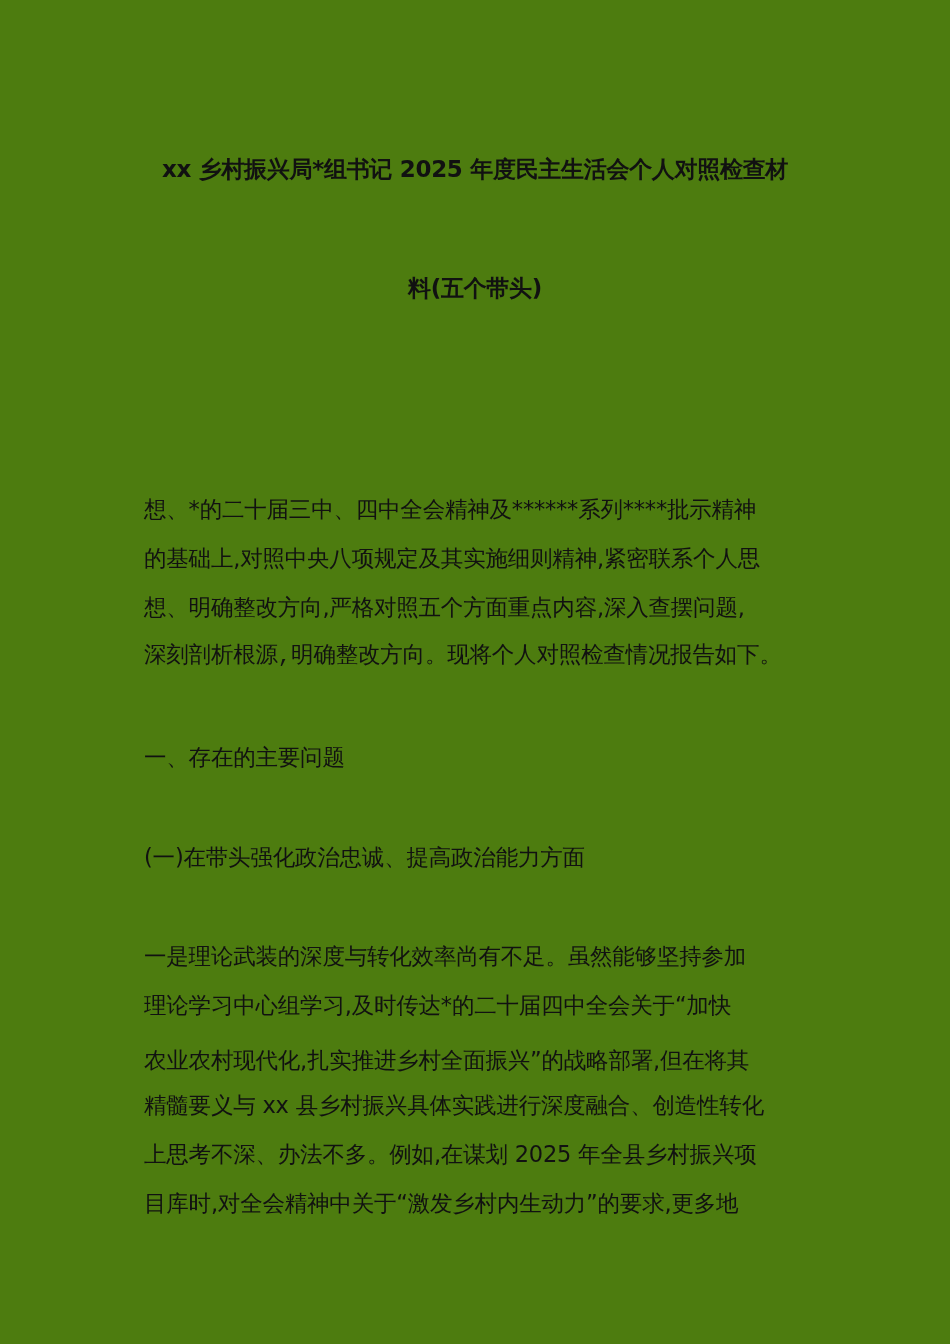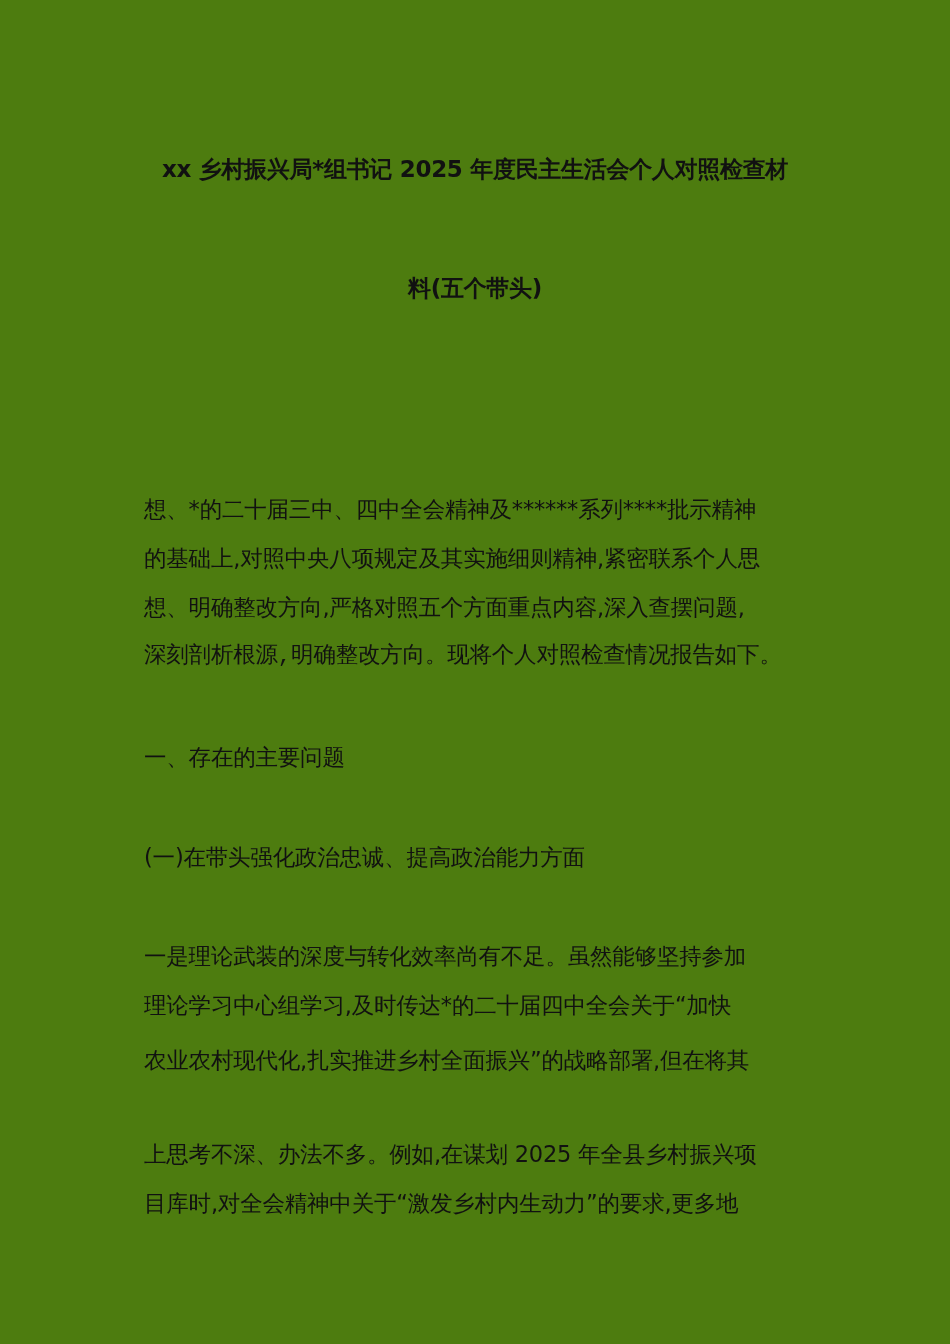--- a/index.html
+++ b/index.html
@@ -63,6 +63,7 @@
   <div class="line" style="top:941px;">一是理论武装的深度与转化效率尚有不足。虽然能够坚持参加</div>
   <div class="line" style="top:990px;">理论学习中心组学习,及时传达*的二十届四中全会关于“加快</div>
   <div class="line" style="top:1039px;margin-top:6px;">农业农村现代化,扎实推进乡村全面振兴”的战略部署,但在将其</div>
+  <div class="line" style="top:1090px;">精髓要义与 xx 县乡村振兴具体实践进行深度融合、创造性转化</div>
   <div class="line" style="top:1139px;">上思考不深、办法不多。例如,在谋划 2025 年全县乡村振兴项</div>
   <div class="line" style="top:1188px;">目库时,对全会精神中关于“激发乡村内生动力”的要求,更多地</div>
 

